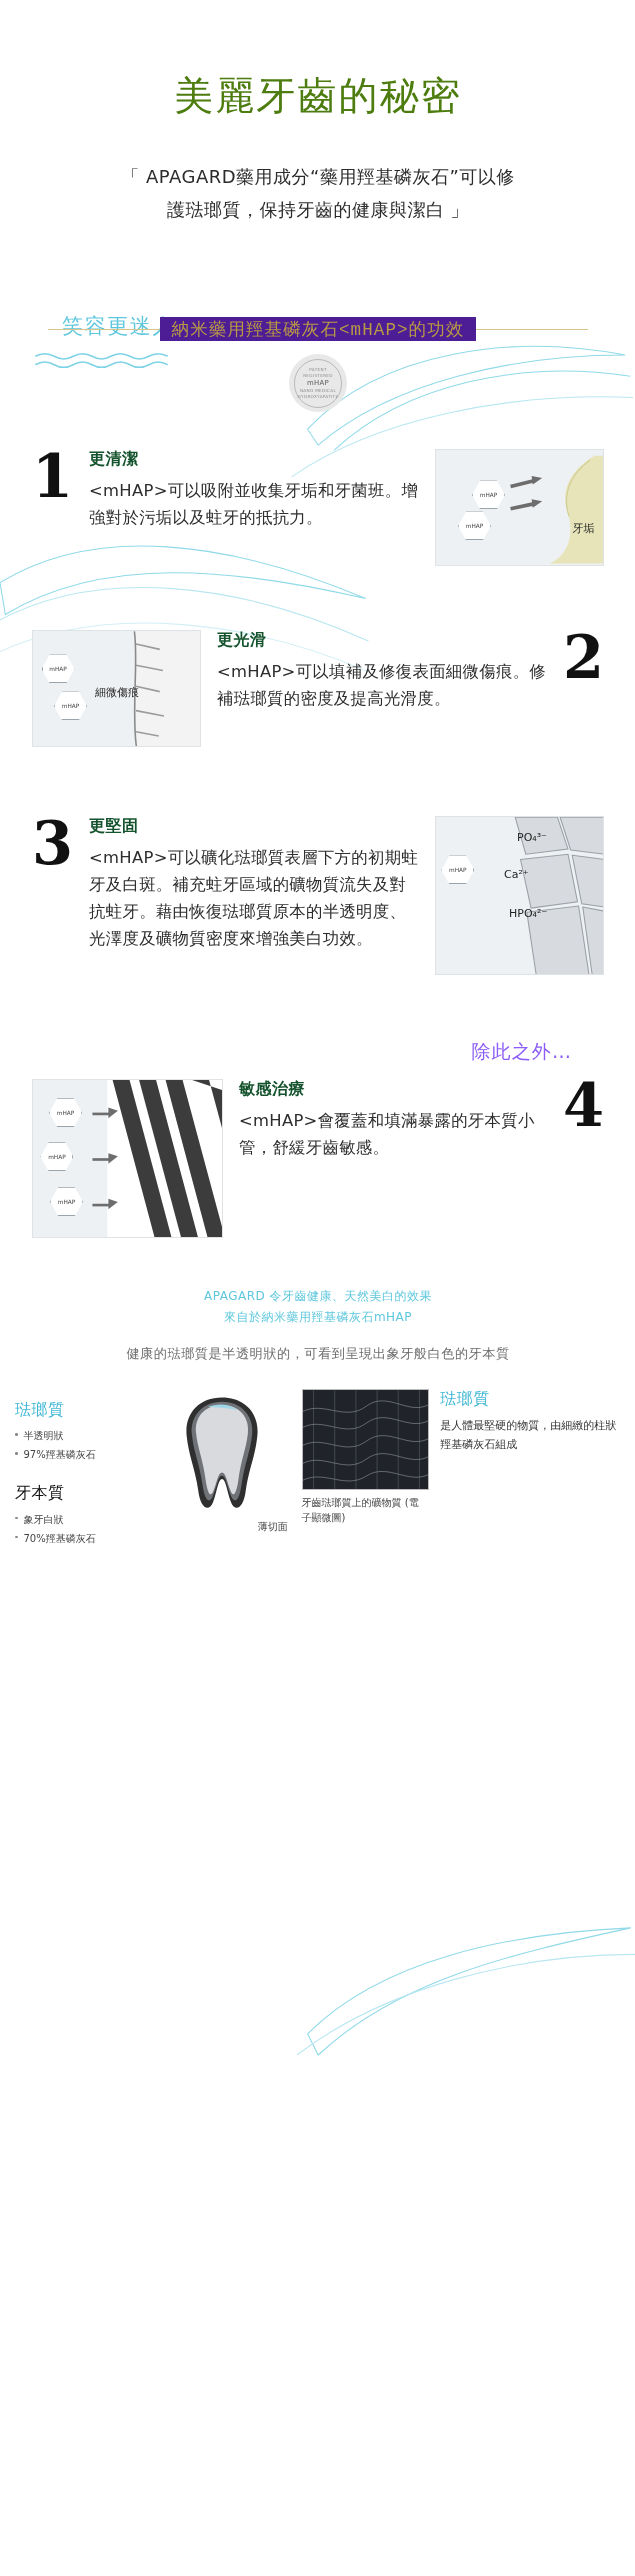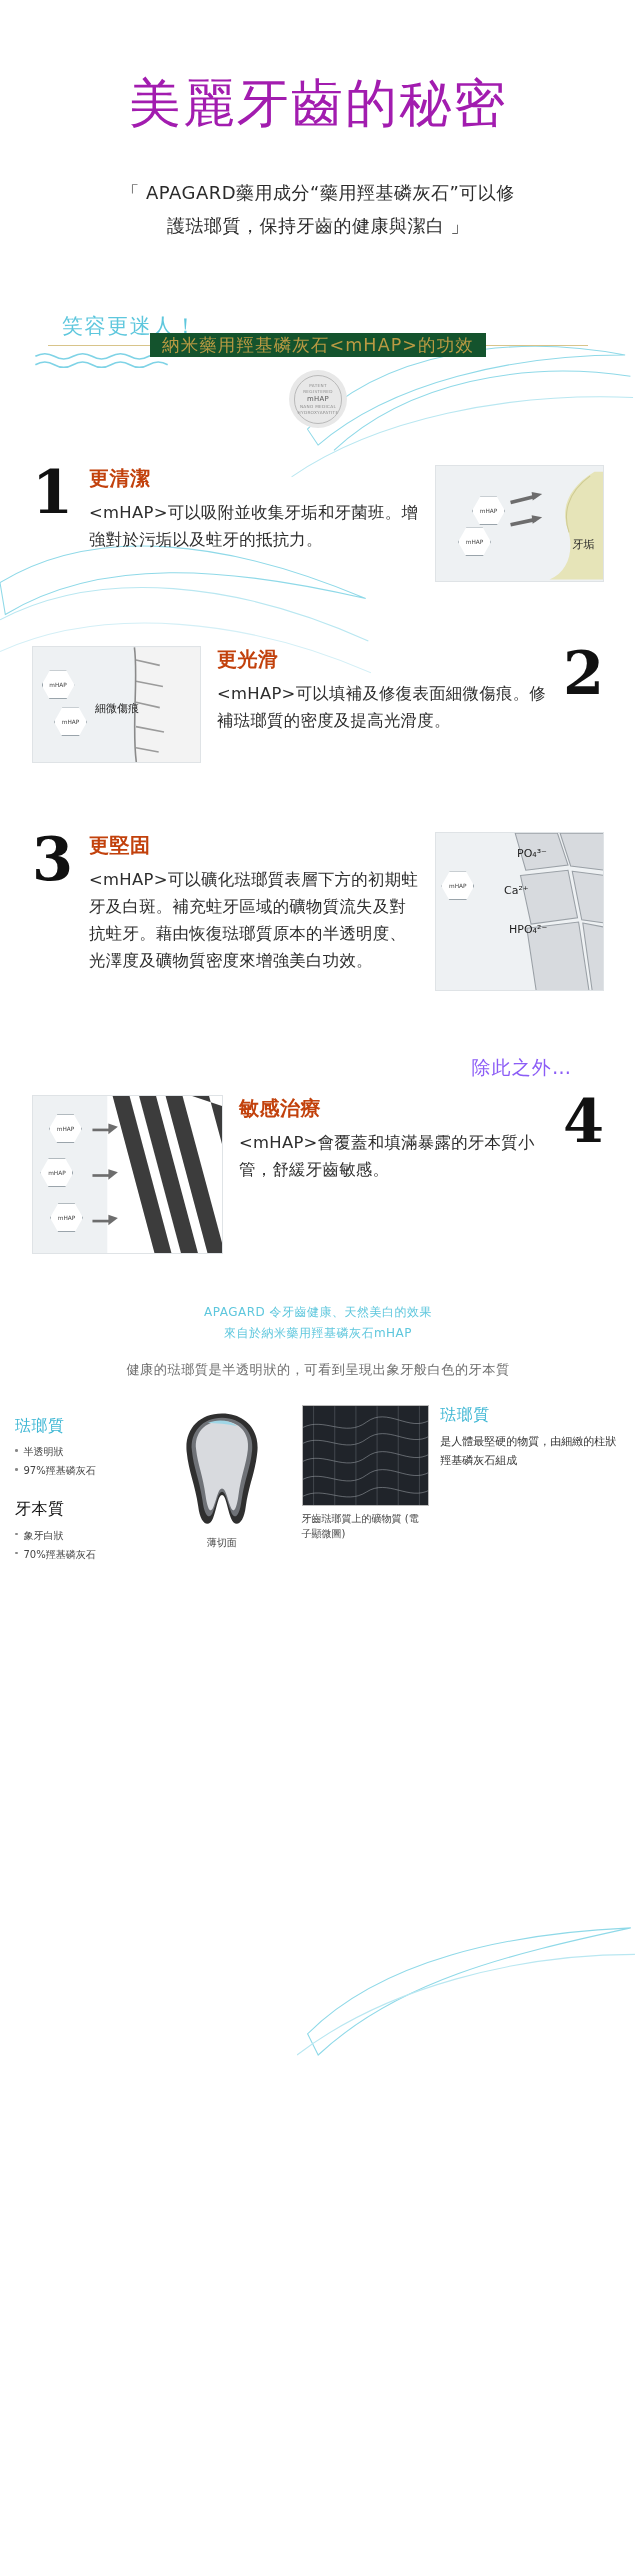--- a/index.html
+++ b/index.html
@@ -16,9 +16,9 @@
   .hero { position:relative; padding-top:69px; text-align:center; }
   .hero h1 {
     margin:0;
-    font-size:52px;
+    font-size:39px;
     letter-spacing:2.1px;
-    color:#a21caf;
+    color:#4d7c0f;
     font-weight:400;
     font-family:"DejaVu Serif","Liberation Serif",serif;
   }

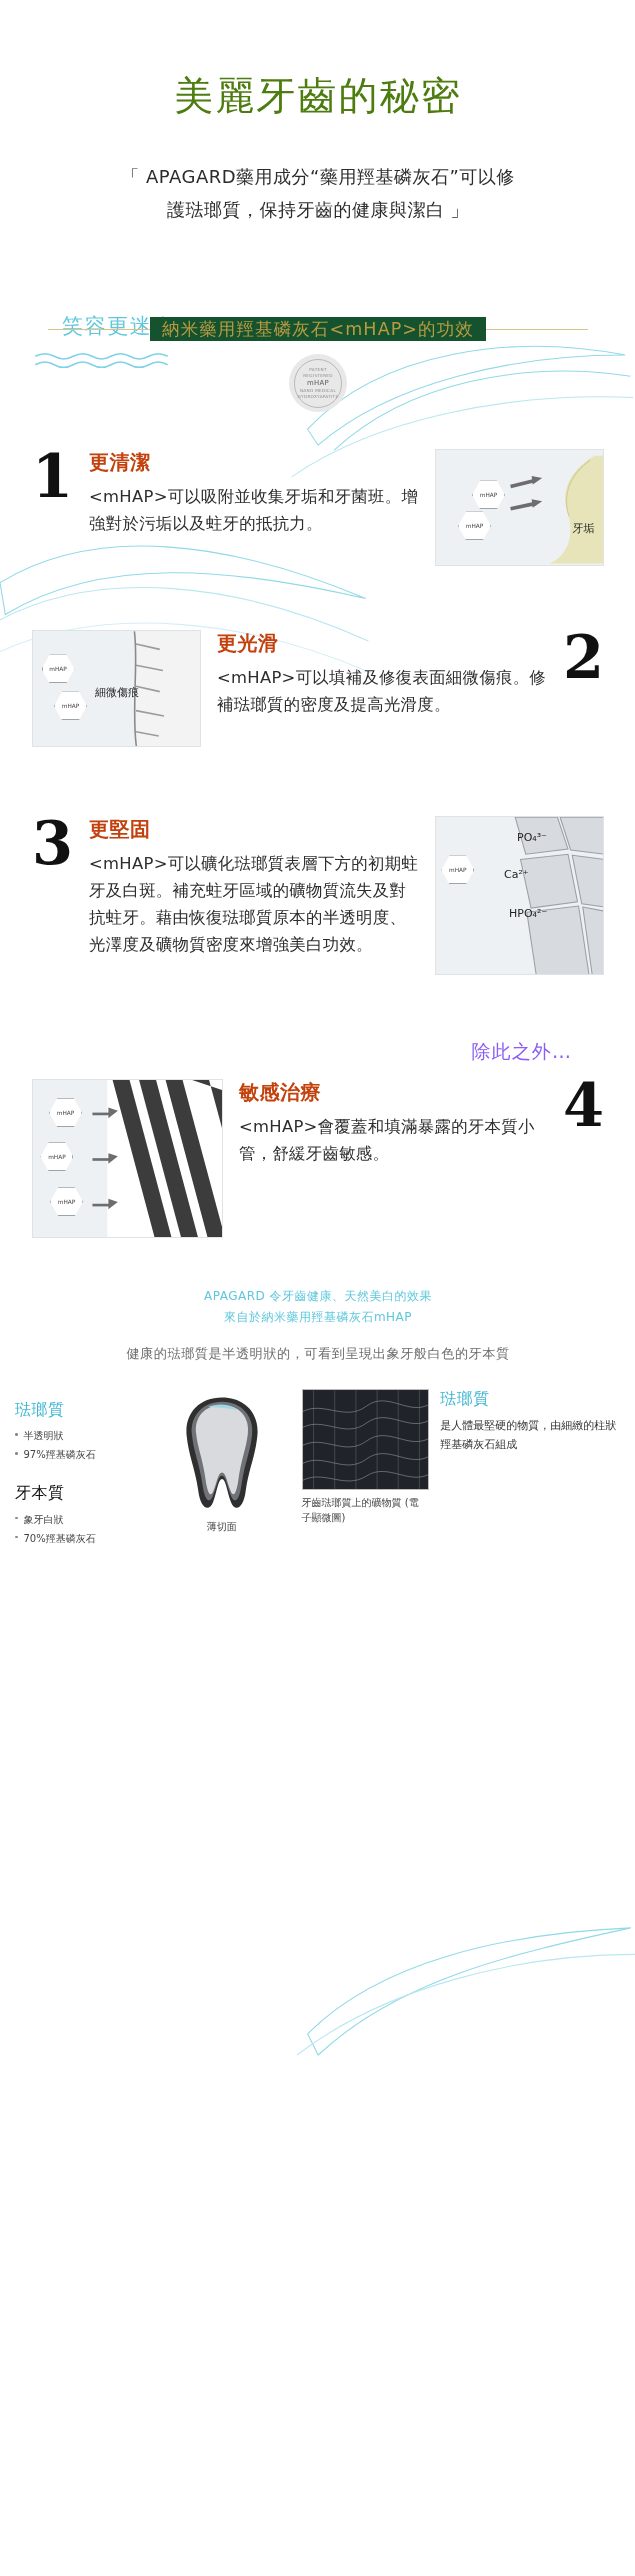--- a/index.html
+++ b/index.html
@@ -64,11 +64,12 @@
   .section-title {
     position:relative;
     display:inline-block;
-    background:#14532d;
+    background:#4c1d95;
     padding:0 11.7px;
     font-size:17.5px;
     color:#b99a43;
     letter-spacing:1.1px;
+    font-family:Liberation Mono, monospace;
   }
   .seal {
     display:block;

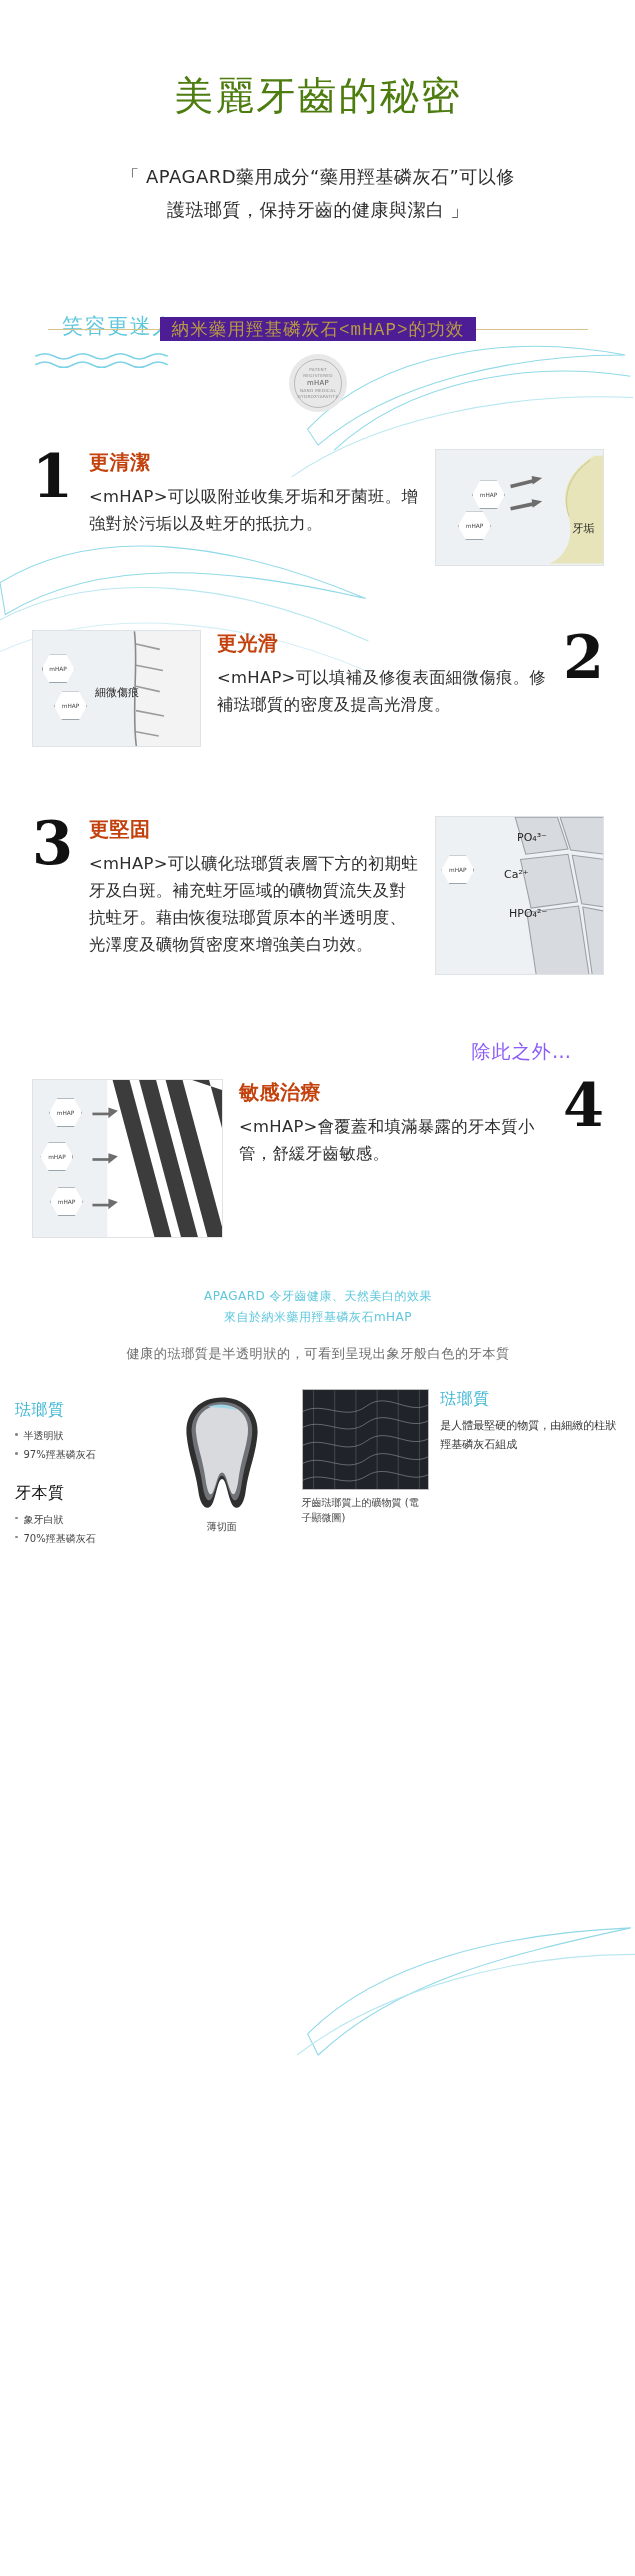--- a/index.html
+++ b/index.html
@@ -105,9 +105,9 @@
   .ftext { flex:1; }
   .ftext h3 {
     margin:0 0 6.4px 0;
-    font-size:20px;
+    font-size:16px;
     font-weight:700;
-    color:#c2410c;
+    color:#14532d;
     letter-spacing:0.5px;
   }
   .ftext p {

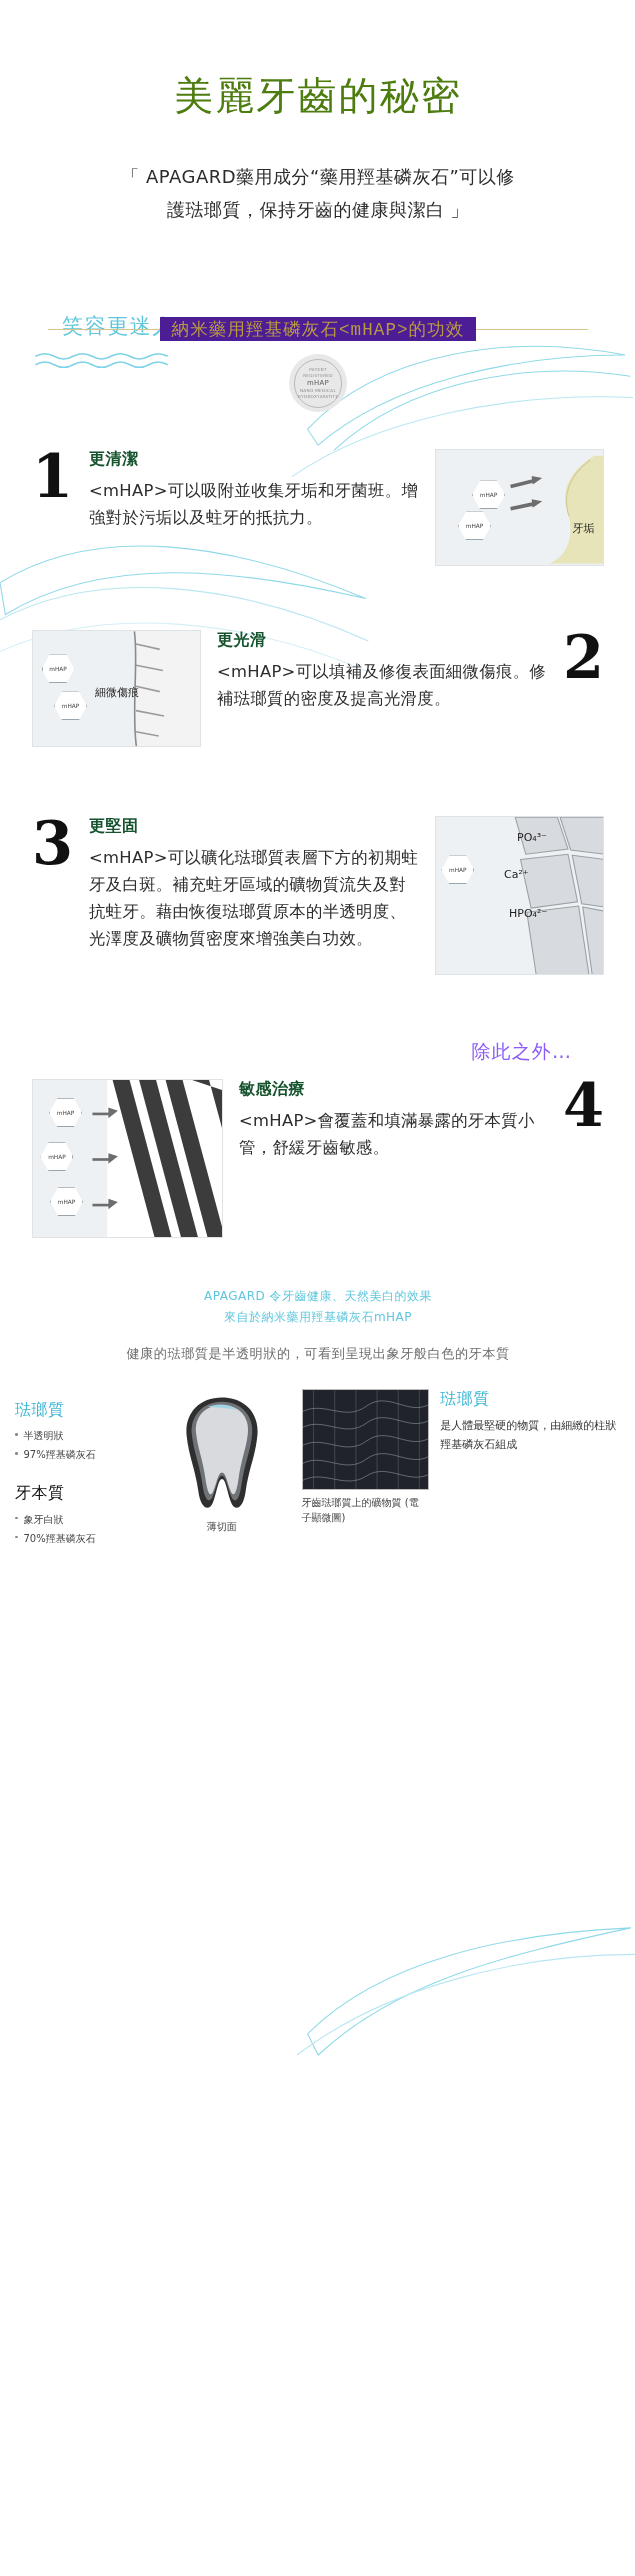--- a/index.html
+++ b/index.html
@@ -192,7 +192,7 @@
     width:2.6px;height:2.6px;border-radius:50%;background:#888;
   }
   .tooth-box { width:132px; height:127px; position:relative; }
-  .tooth-cap { text-align:center; font-size:10px; color:#444; margin-top:3.2px; }
+  .tooth-cap { text-align:right; font-size:10px; color:#444; margin-top:3.2px; }
   .sem {
     width:127px; height:101px;
     background:#2b2b2b; border:0.5px solid #bbb; position:relative; overflow:hidden;

